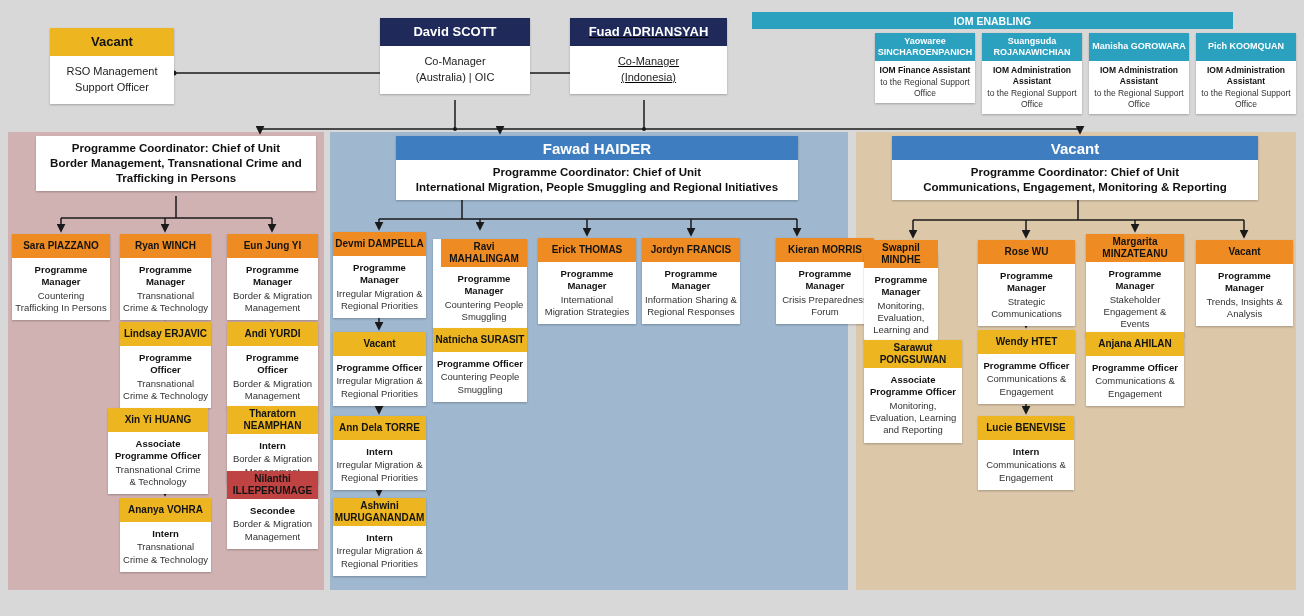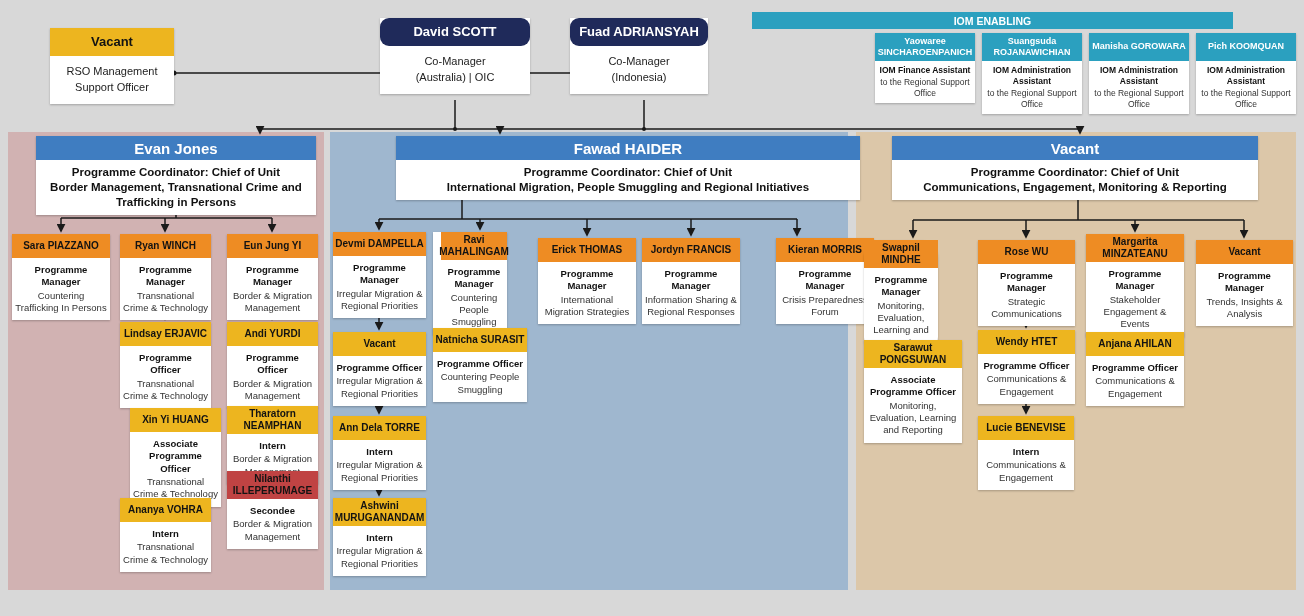--- a/index.html
+++ b/index.html
@@ -12,7 +12,7 @@
   .h-orange{background:var(--orange,#ee8c23);}
   .h-yellow{background:var(--yellow,#edb51f);}
   .h-red{background:var(--red,#c04343);}
-  .h-navy{background:var(--navy,#1f2a5a);color:#ffffff;border-radius:9px;}
+  .h-navy{background:var(--navy,#1f2a5a);color:#ffffff;}
   .h-teal{background:var(--teal,#2ba0bf);color:#ffffff;}
   .bd{padding:6px 3px;text-align:center;font-size:9.5px;line-height:1.3;color:#333;}
   .role{display:block;font-weight:bold;color:#111;}

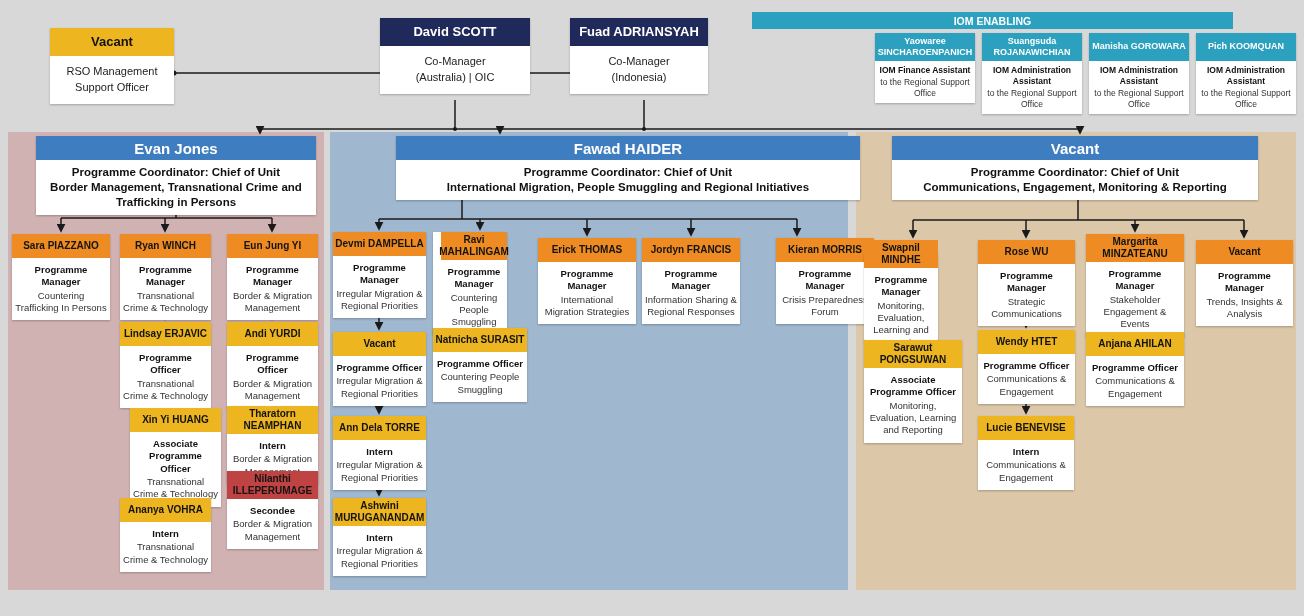--- a/index.html
+++ b/index.html
@@ -98,7 +98,7 @@
     <div class="hd h-navy">David SCOTT</div>
     <div class="bd"><span>Co-Manager</span><br><span>(Australia) | OIC</span></div>
   </div>
-  <div class="top-card" style="left:570px;top:18px;width:138px;">
+  <div class="top-card" style="left:570px;top:18px;width:157px;text-decoration:underline;">
     <div class="hd h-navy">Fuad ADRIANSYAH</div>
     <div class="bd"><span>Co-Manager</span><br><span>(Indonesia)</span></div>
   </div>

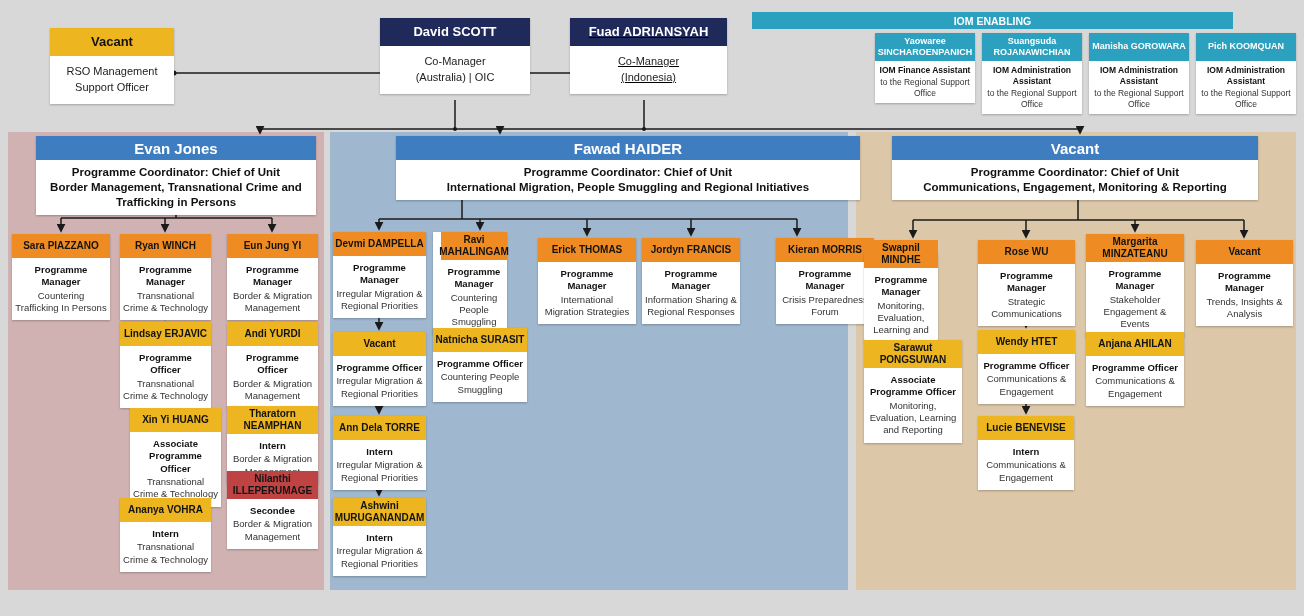--- a/index.html
+++ b/index.html
@@ -134,7 +134,6 @@
   </div>
 
   <div class="unit-head" style="left:36px;top:136px;width:280px;">
-    <div class="unit-bar">Evan Jones</div>
     <div class="unit-sub"><span>Programme Coordinator: Chief of Unit</span><br><span>Border Management, Transnational Crime and Trafficking in Persons</span></div>
   </div>
   <div class="unit-head" style="left:396px;top:136px;width:464px;">

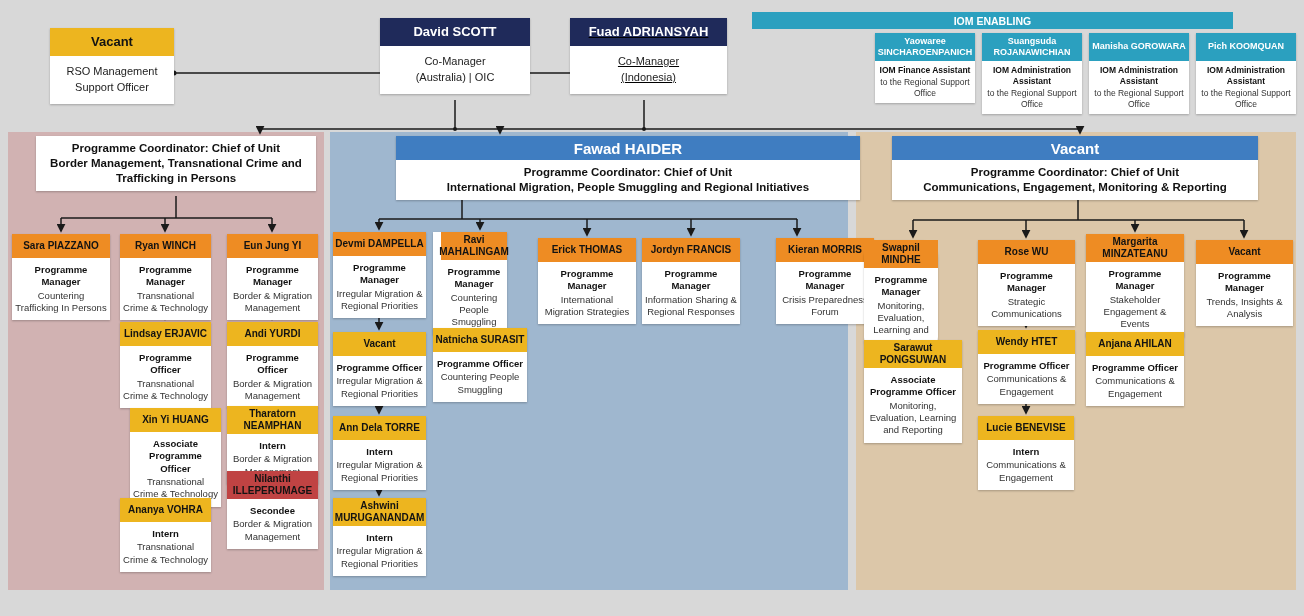--- a/index.html
+++ b/index.html
@@ -136,7 +136,7 @@
   <div class="unit-head" style="left:36px;top:136px;width:280px;">
     <div class="unit-sub"><span>Programme Coordinator: Chief of Unit</span><br><span>Border Management, Transnational Crime and Trafficking in Persons</span></div>
   </div>
-  <div class="unit-head" style="left:396px;top:136px;width:464px;">
+  <div class="unit-head" style="left:396px;top:136px;width:402px;">
     <div class="unit-bar">Fawad HAIDER</div>
     <div class="unit-sub"><span>Programme Coordinator: Chief of Unit</span><br><span>International Migration, People Smuggling and Regional Initiatives</span></div>
   </div>

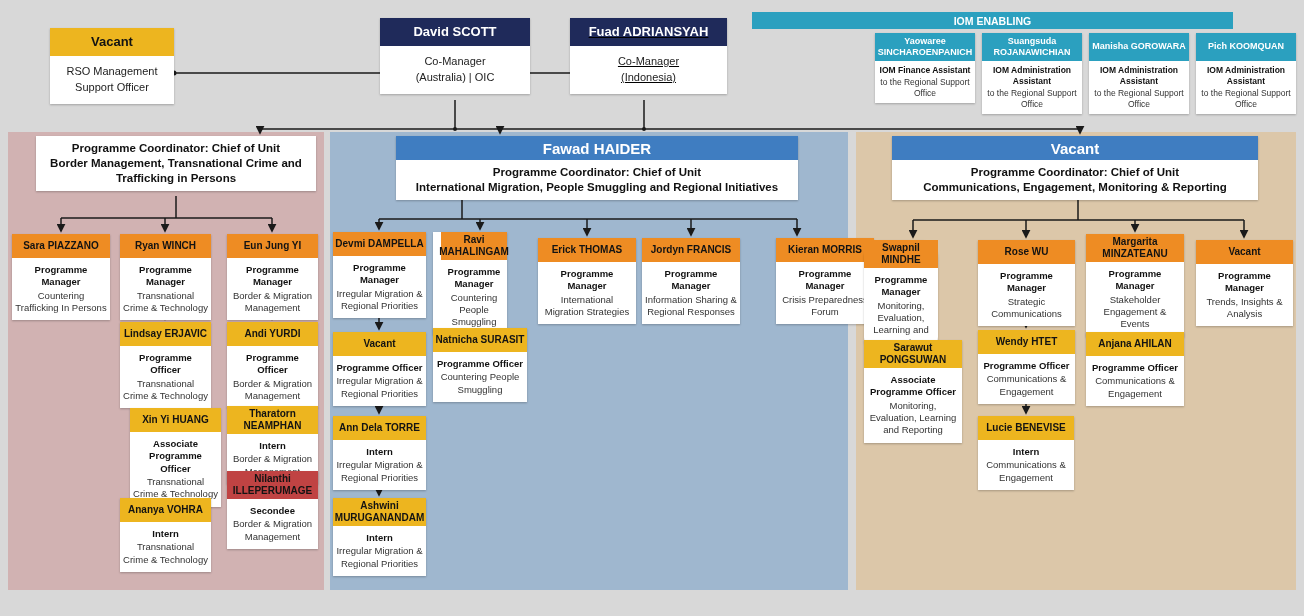--- a/index.html
+++ b/index.html
@@ -216,7 +216,7 @@
         <span class="area">Irregular Migration &amp; Regional Priorities</span>
       </div>
   </div>
-  <div class="card" style="left:433px;top:232px;width:74px;padding-left:8px;">
+  <div class="card" style="left:433px;top:239px;width:94px;padding-left:8px;">
     <div class="hd h-orange">Ravi MAHALINGAM</div>
     <div class="bd">
         <span class="role">Programme Manager</span>

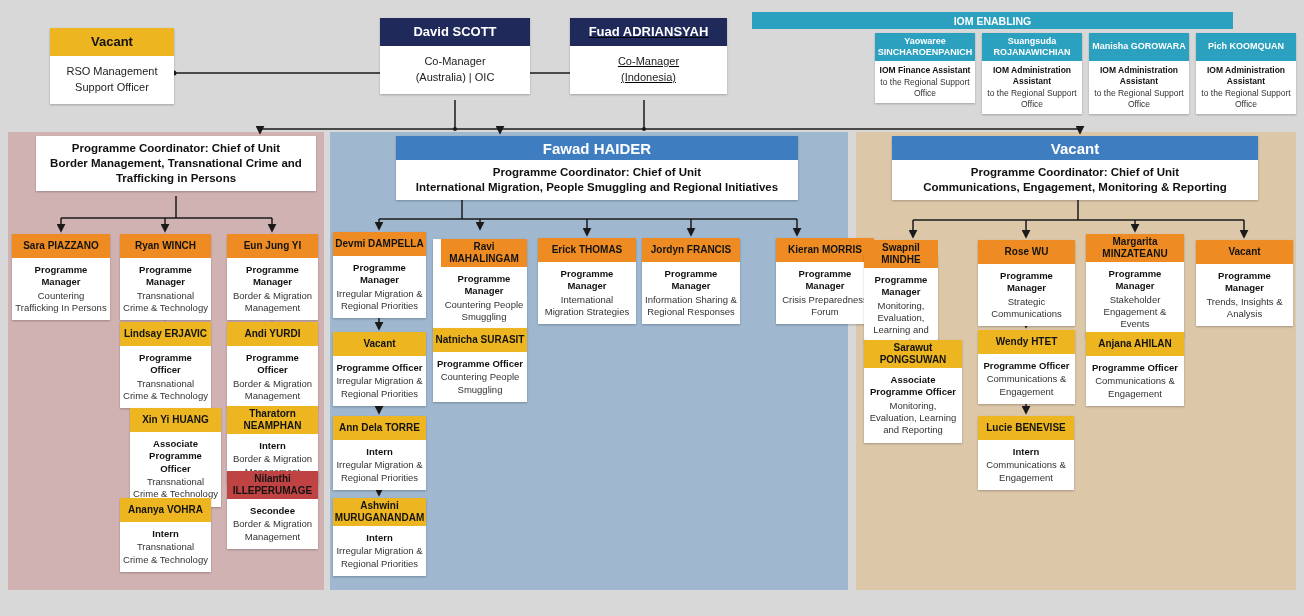--- a/index.html
+++ b/index.html
@@ -180,7 +180,7 @@
         <span class="area">Border &amp; Migration Management</span>
       </div>
   </div>
-  <div class="card" style="left:130px;top:408px;width:91px;">
+  <div class="card" style="left:108px;top:408px;width:100px;">
     <div class="hd h-yellow">Xin Yi HUANG</div>
     <div class="bd">
         <span class="role">Associate Programme Officer</span>

